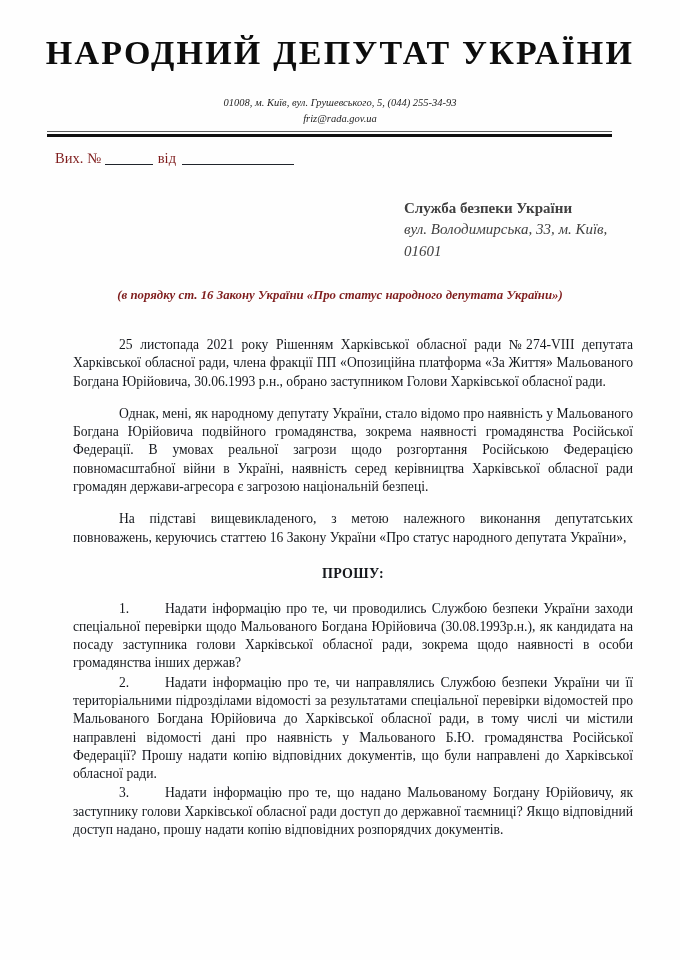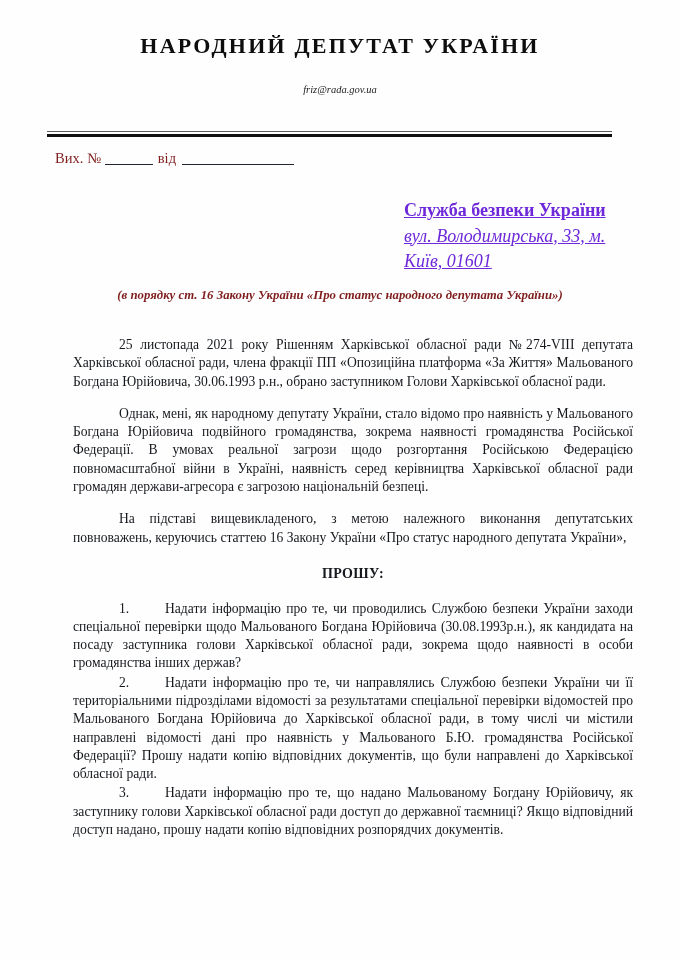--- a/index.html
+++ b/index.html
@@ -31,7 +31,7 @@
   }
   .org-title {
     font-family: "Liberation Serif", "DejaVu Serif", serif;
-    font-size: 22px;
+    font-size: 34px;
     font-weight: 700;
     letter-spacing: 2.2px;
     color: #0d0d0d;

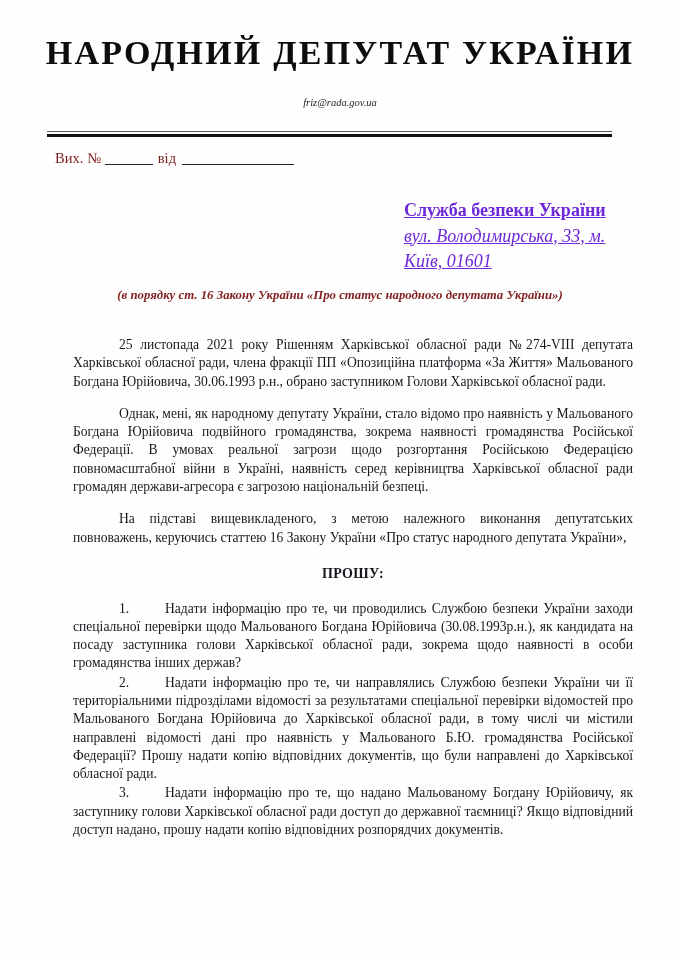--- a/index.html
+++ b/index.html
@@ -192,6 +192,7 @@
   <div class="letterhead">
     <div class="org-title">НАРОДНИЙ ДЕПУТАТ УКРАЇНИ</div>
     <div class="contact-block">
+      <span class="contact-line">01008, м. Київ, вул. Грушевського, 5, (044) 255-34-93</span>
       <span class="contact-line">friz@rada.gov.ua</span>
     </div>
   </div>

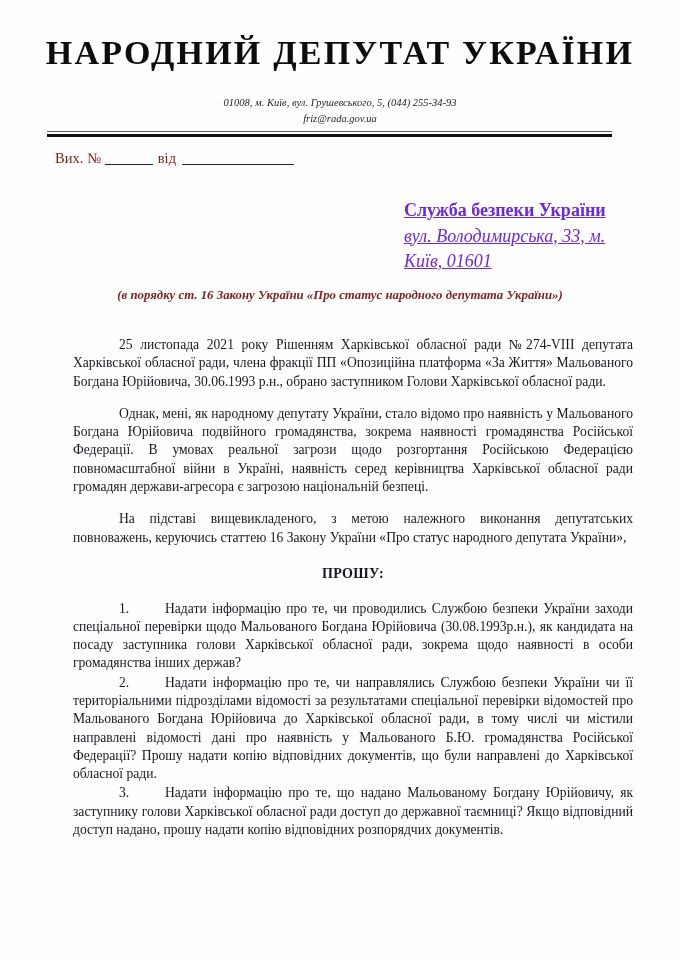--- a/index.html
+++ b/index.html
@@ -103,10 +103,9 @@
     left: 404px;
     top: 198px;
     width: 232px;
-    font-size: 18px;
+    font-size: 15px;
     line-height: 1.42;
-    color: #6d28d9;
-    text-decoration: underline;
+    color: #404040;
   }
   .addressee-name {
     font-weight: 700;

